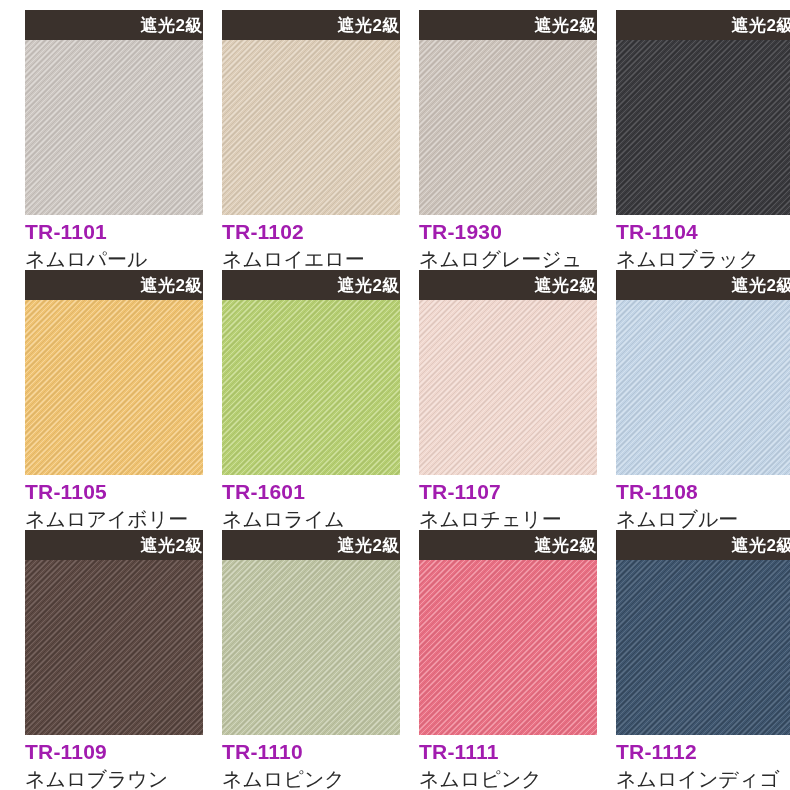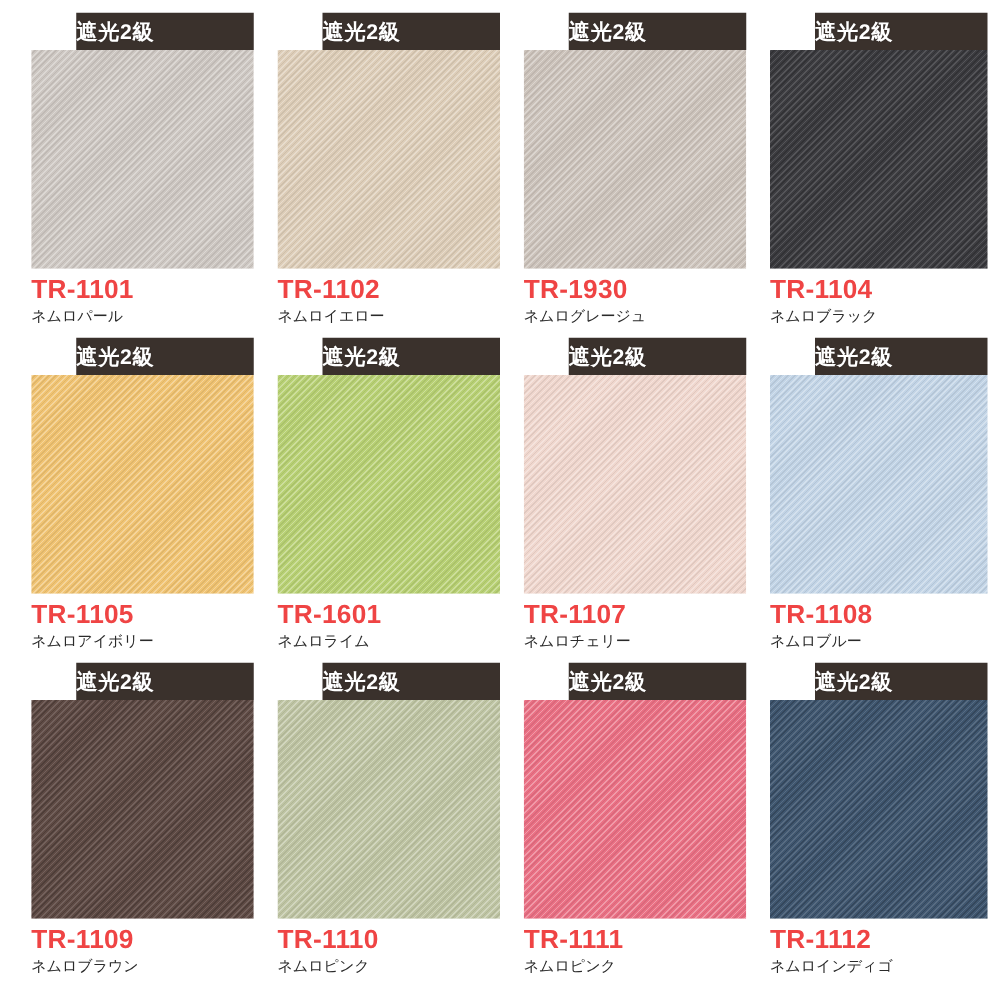--- a/index.html
+++ b/index.html
@@ -53,9 +53,8 @@
     background: #3a312c;
     display: flex;
     align-items: center;
-    justify-content: flex-start;
+    justify-content: flex-end;
     z-index: 3;
-    margin-left: 36px;
   }
 
   .badge-text {

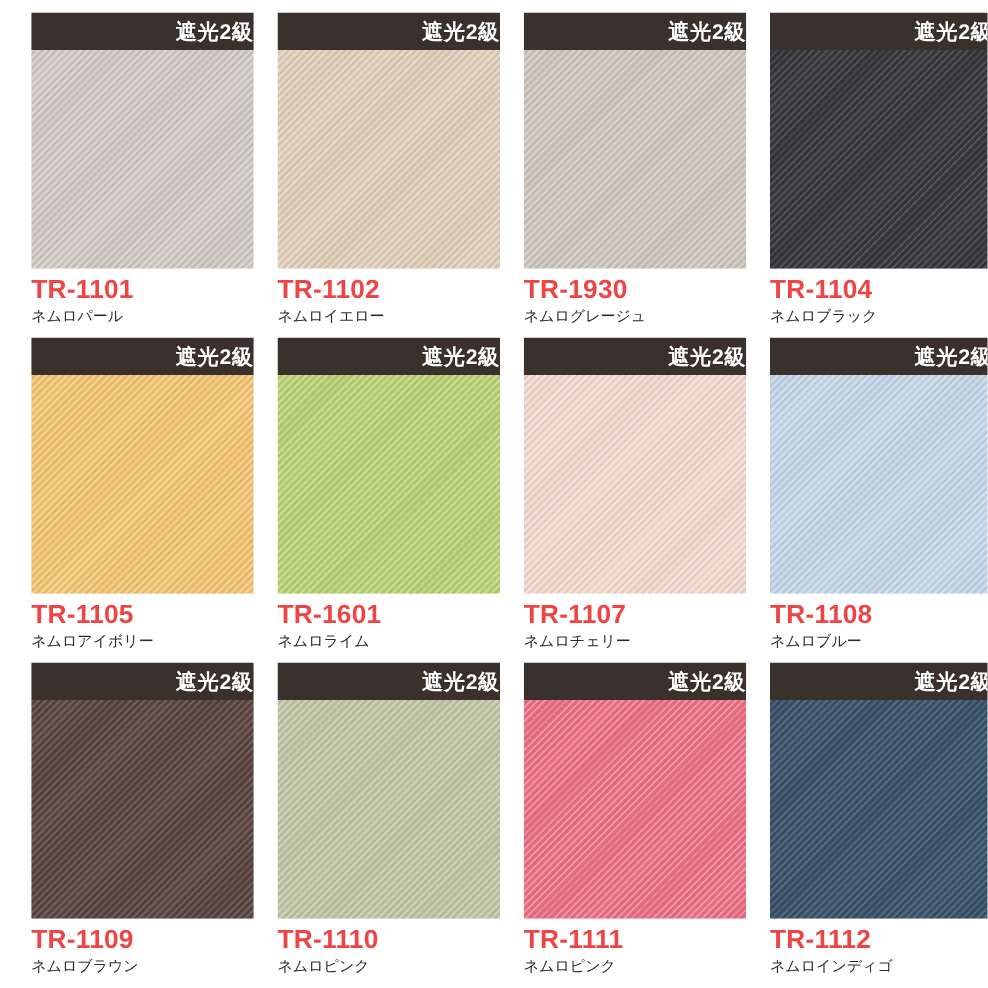--- a/index.html
+++ b/index.html
@@ -115,7 +115,7 @@
   .code {
     font-size: 21px;
     font-weight: bold;
-    color: #ef4444;
+    color: #a21caf;
     line-height: 1.15;
     letter-spacing: 0.2px;
     white-space: nowrap;

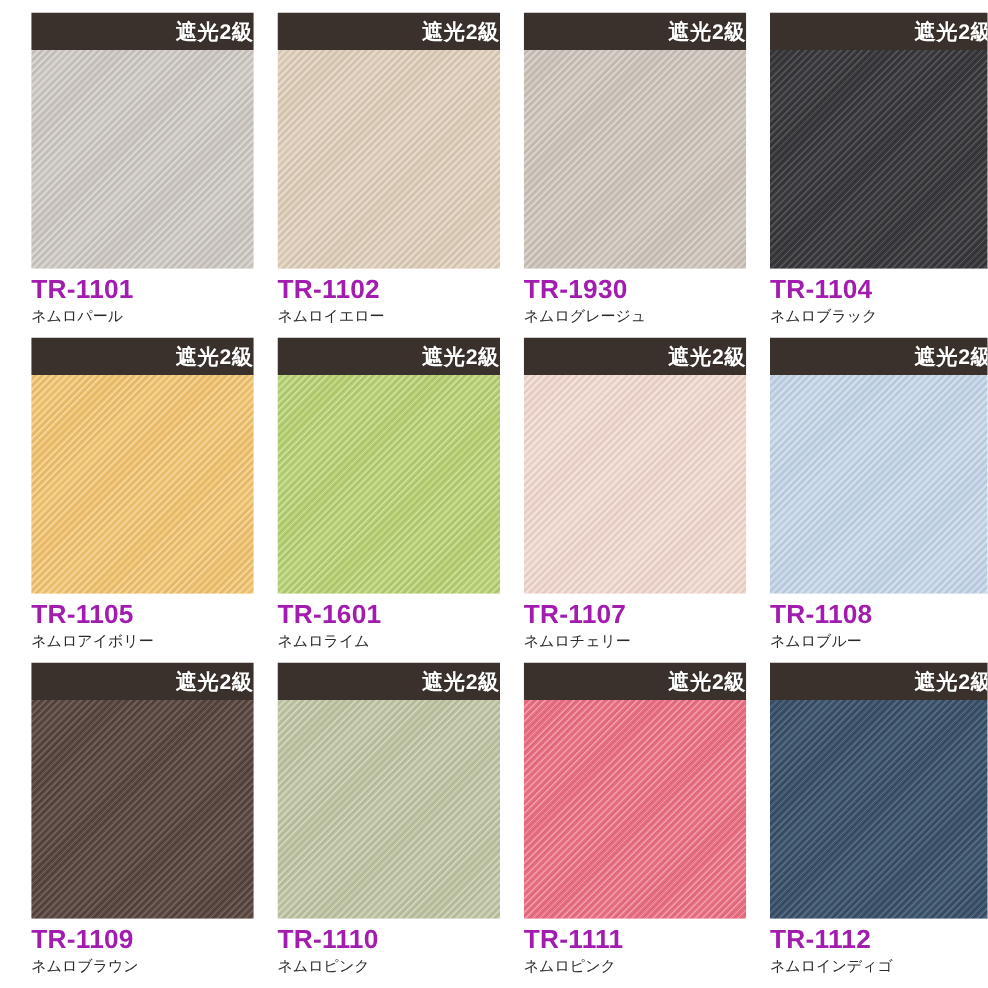--- a/index.html
+++ b/index.html
@@ -122,7 +122,7 @@
   }
 
   .name {
-    font-size: 12px;
+    font-size: 20px;
     font-weight: normal;
     color: #2a2a2a;
     line-height: 1.3;

